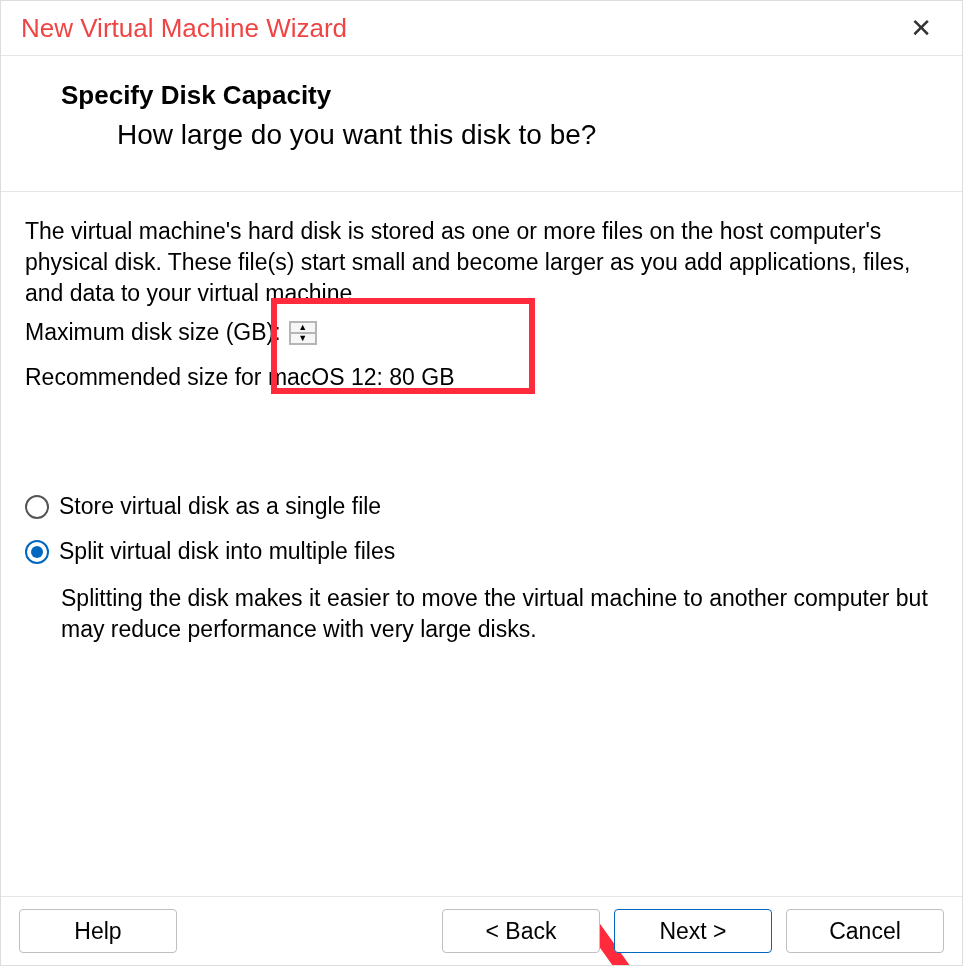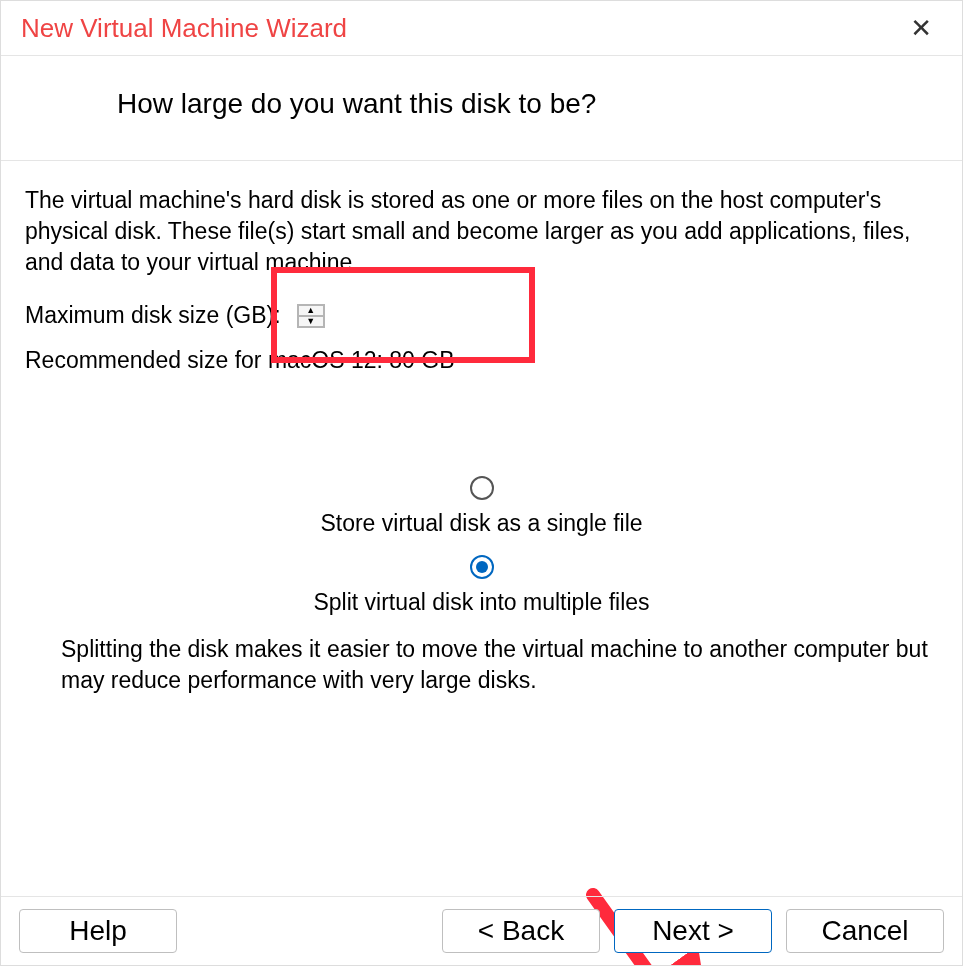--- a/index.html
+++ b/index.html
@@ -197,6 +197,7 @@
 </div>
 
 <div class="header-panel">
+  <div class="heading">Specify Disk Capacity</div>
   <div class="subheading">How large do you want this disk to be?</div>
 </div>
 

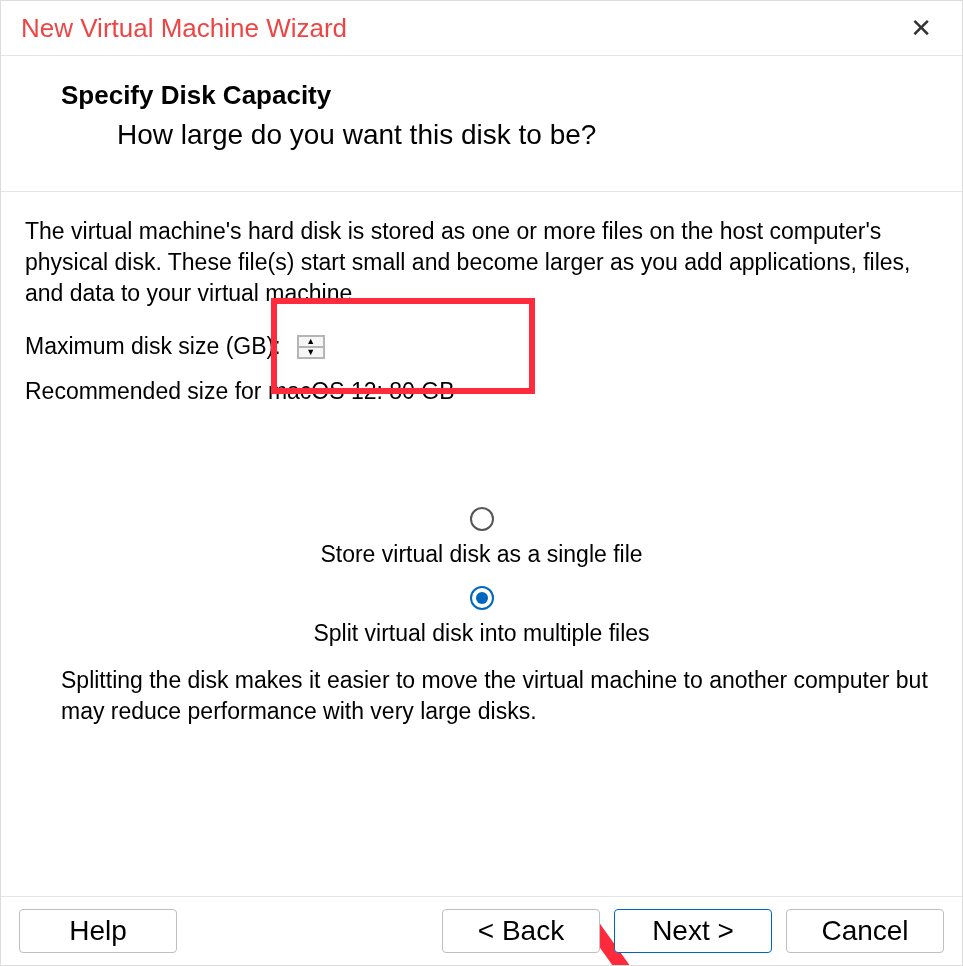--- a/index.html
+++ b/index.html
@@ -60,8 +60,8 @@
     .size-row {
       display: flex;
       align-items: center;
-      margin-top: 24px;
-      gap: 8px;
+      margin-top: 10px;
+      gap: 0;
     }
     .size-label {
       font-size: 23px;

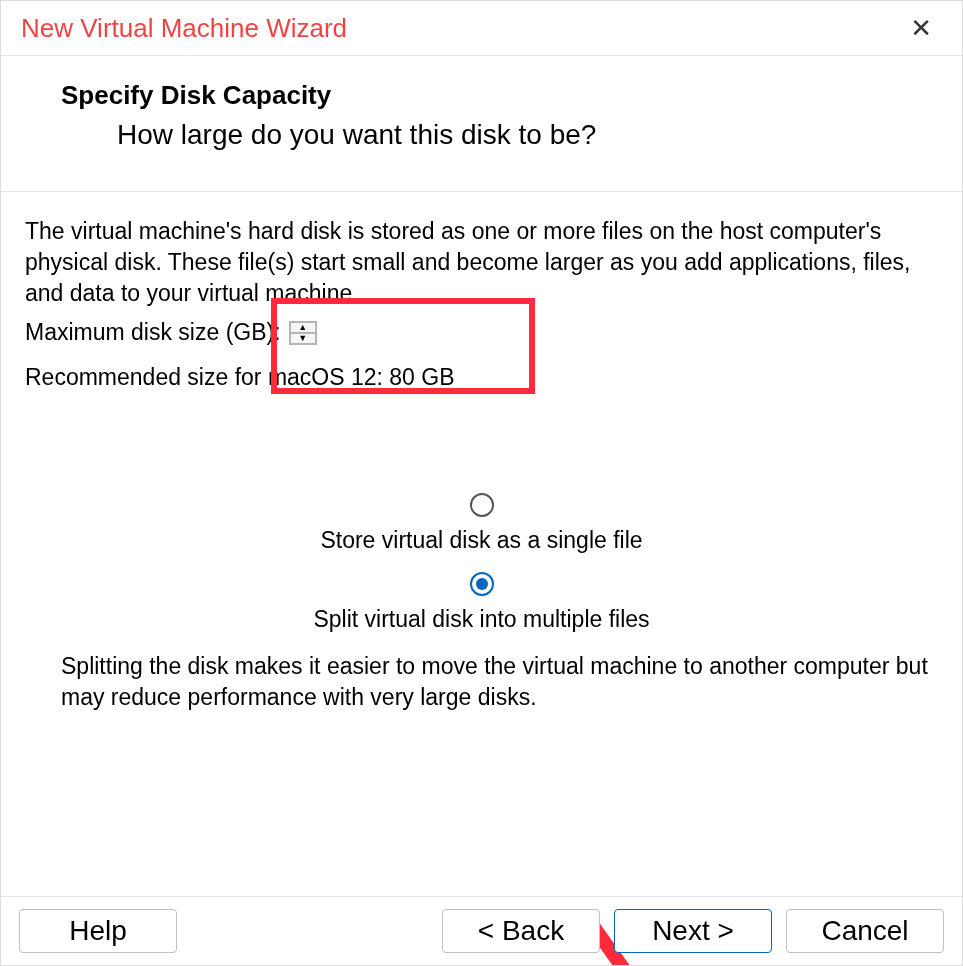--- a/index.html
+++ b/index.html
@@ -109,7 +109,6 @@
       align-items: center;
       gap: 10px;
       margin-bottom: 18px;
-      flex-direction: column;
     }
     .radio-circle {
       width: 24px;

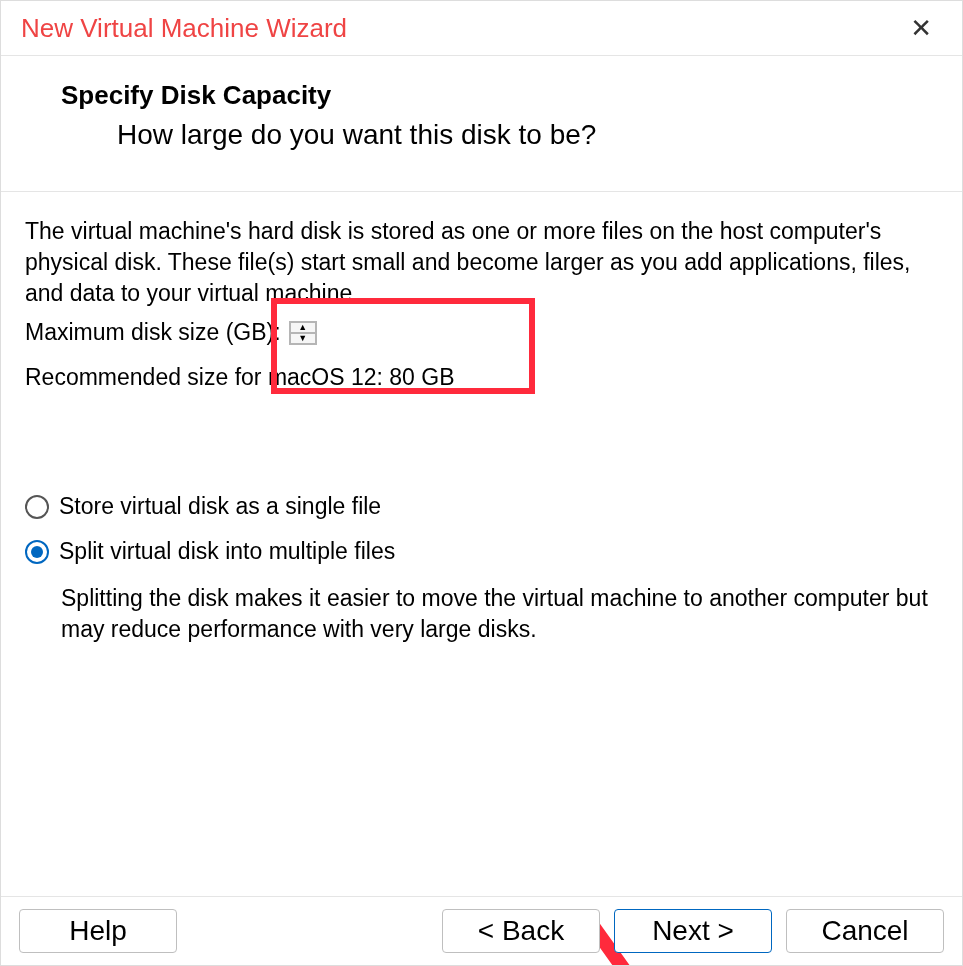--- a/index.html
+++ b/index.html
@@ -168,7 +168,7 @@
     .btn {
       height: 44px;
       min-width: 158px;
-      font-size: 28px;
+      font-size: 23px;
       font-family: inherit;
       background: #fff;
       border: 1px solid #bfbfbf;

